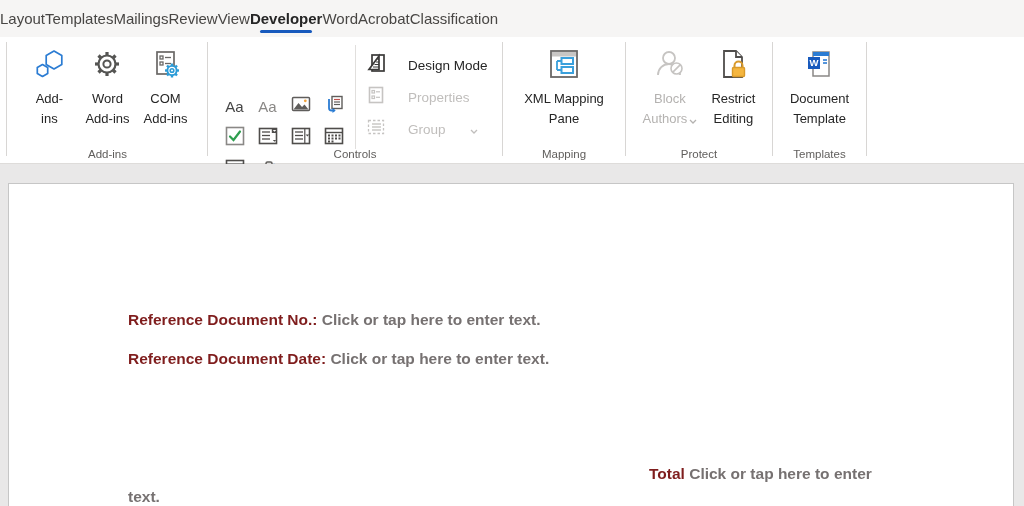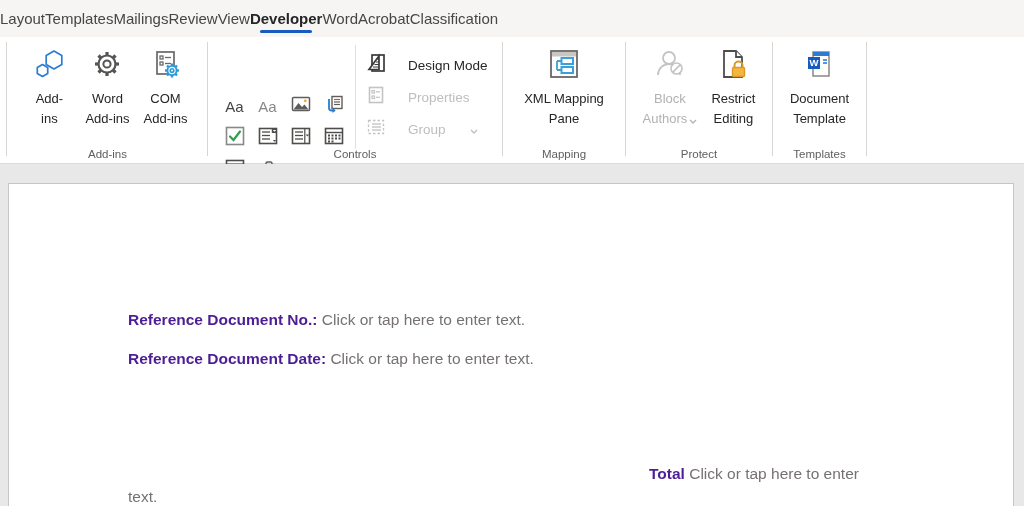--- a/index.html
+++ b/index.html
@@ -53,7 +53,7 @@
   .page { position:absolute; left:8px; top:19px; width:1006px; height:330px;
     background:#ffffff; border:1px solid #c6c6c6; }
   .docline { position:absolute; font-size:15.5px; white-space:nowrap; color:#767171; }
-  .docline b { color:#4c1d95; font-weight:700; }
+  .docline b { color:#7f1d1d; font-weight:700; }
   .ph { color:#767171; font-weight:400; }
 </style>
 </head>

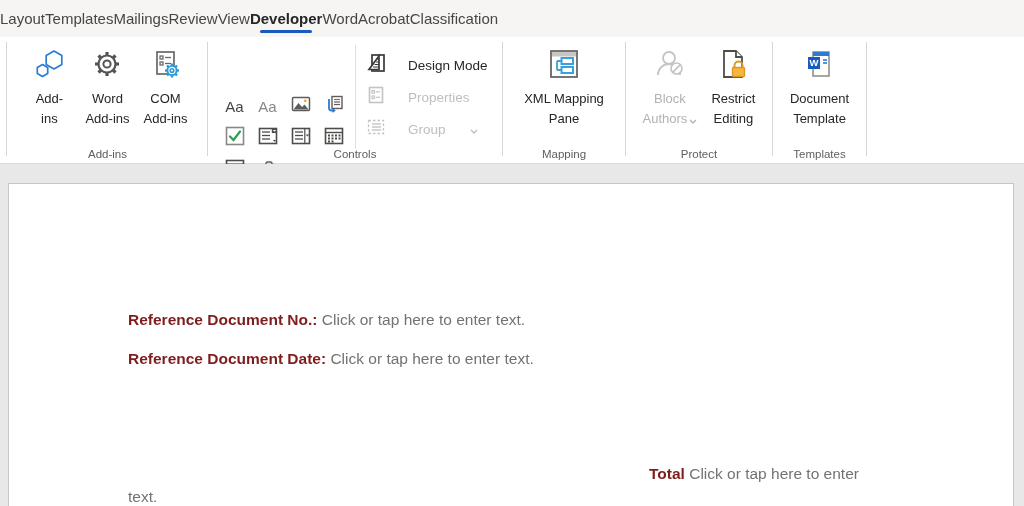--- a/index.html
+++ b/index.html
@@ -54,7 +54,7 @@
     background:#ffffff; border:1px solid #c6c6c6; }
   .docline { position:absolute; font-size:15.5px; white-space:nowrap; color:#767171; }
   .docline b { color:#7f1d1d; font-weight:700; }
-  .ph { color:#767171; font-weight:400; }
+  .ph { color:#767171; font-weight:700; }
 </style>
 </head>
 <body>

